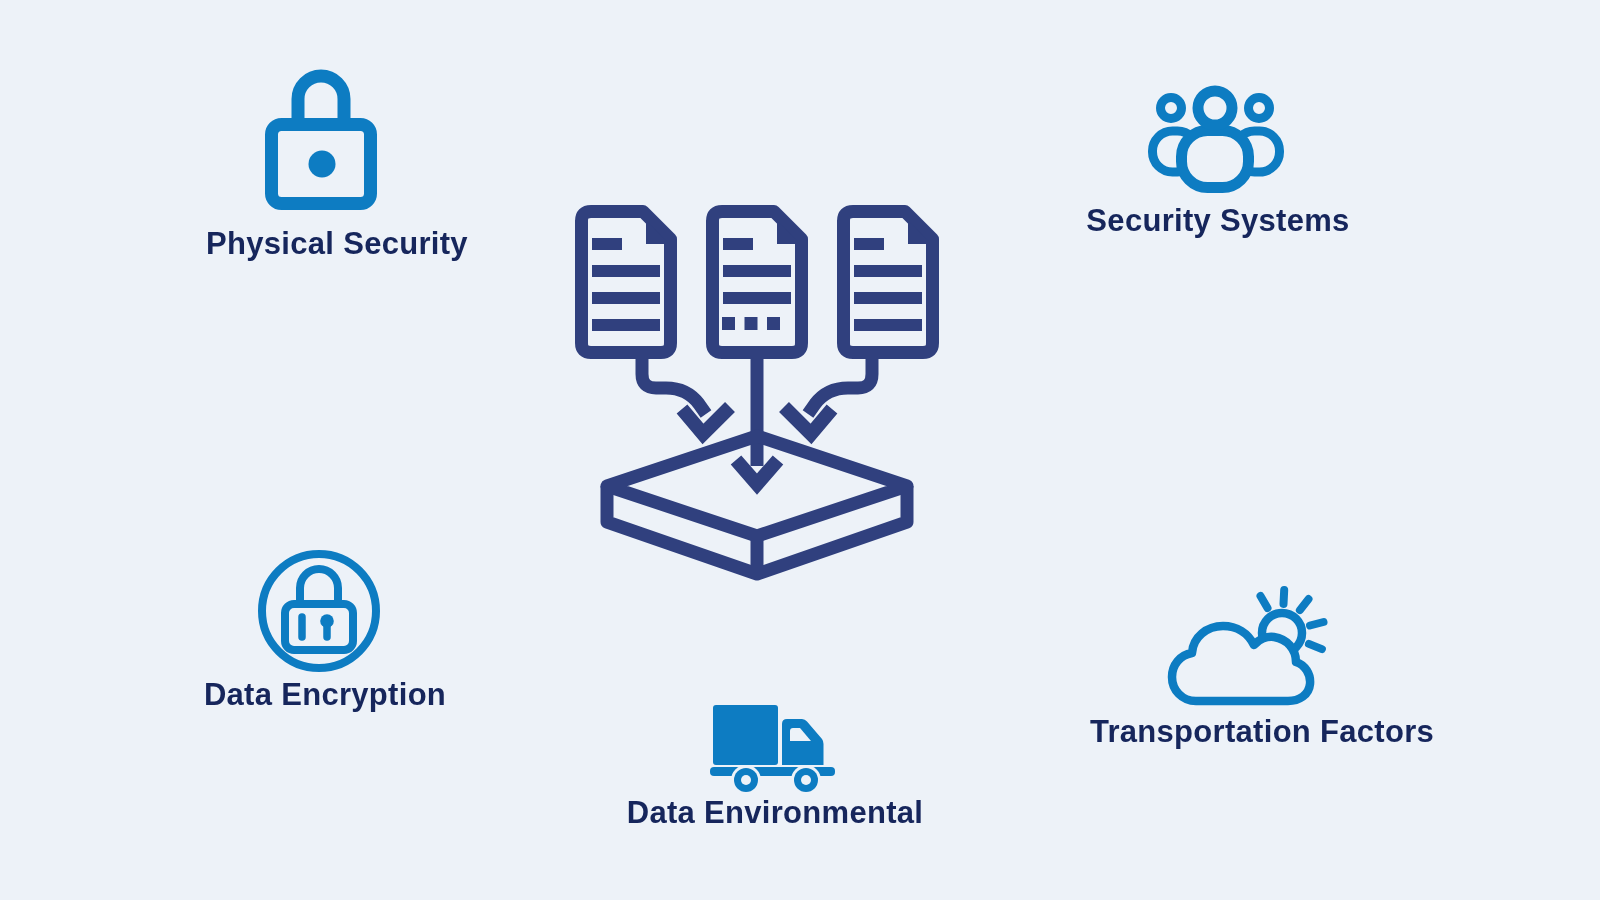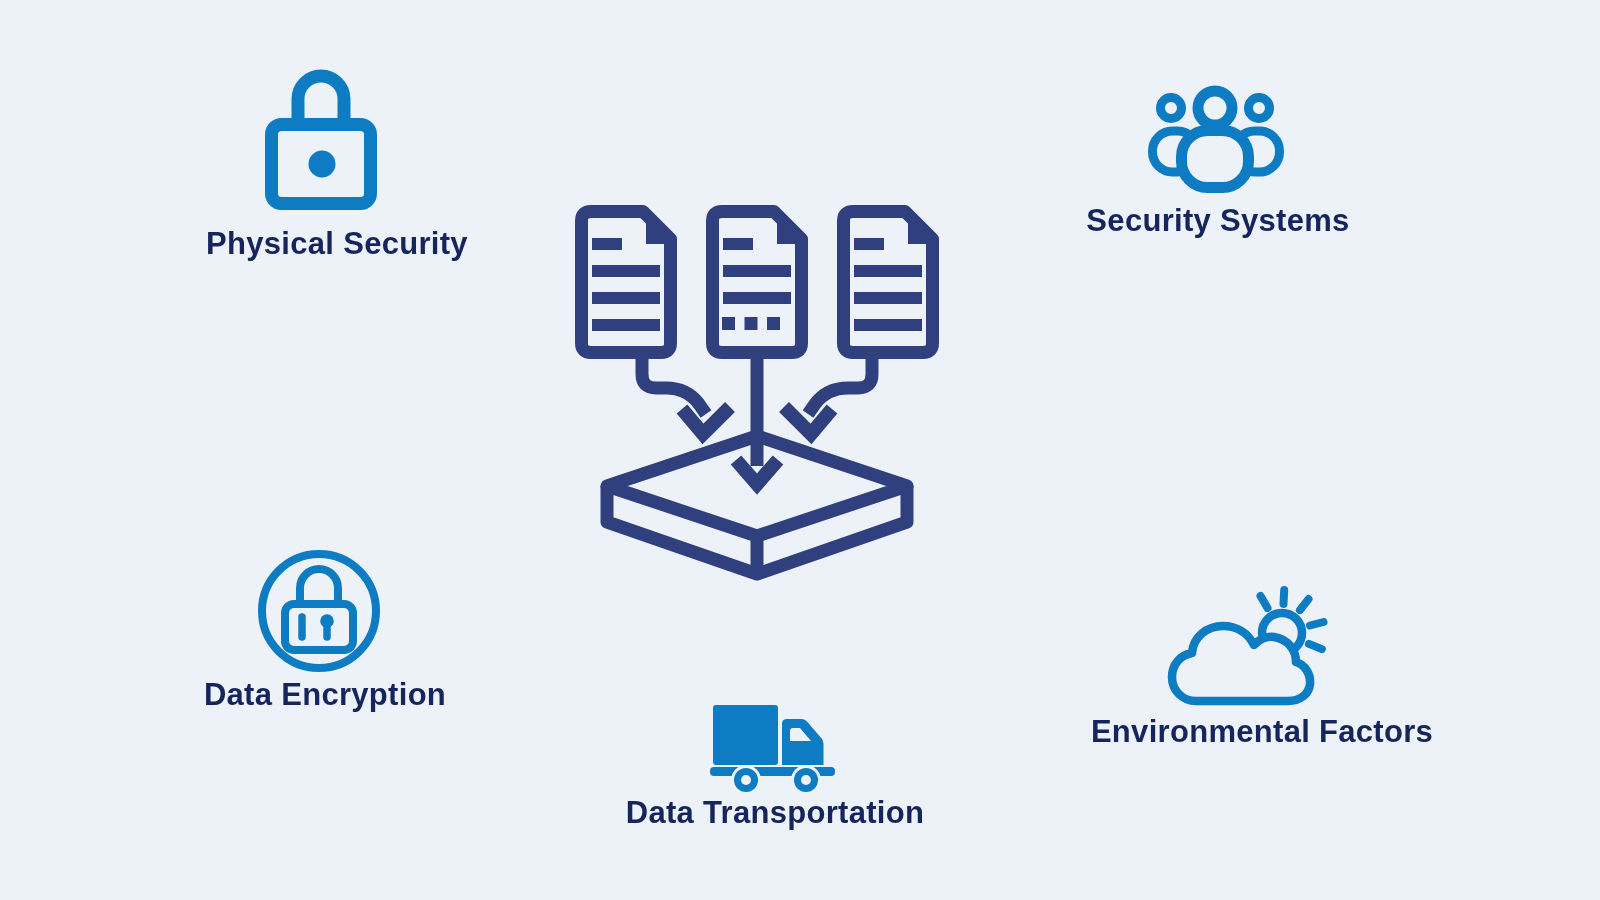--- a/index.html
+++ b/index.html
@@ -151,7 +151,7 @@
                C 147,80 153,89 152,99
                C 151,110 141,116 130,116 Z"></path>
     </svg>
-    <div class="label" style="left:1037px;top:714px;width:450px">Environmental Factors</div>
+    <div class="label" style="left:1037px;top:714px;width:450px">Transportation Factors</div>
   </div>
 
 </div>

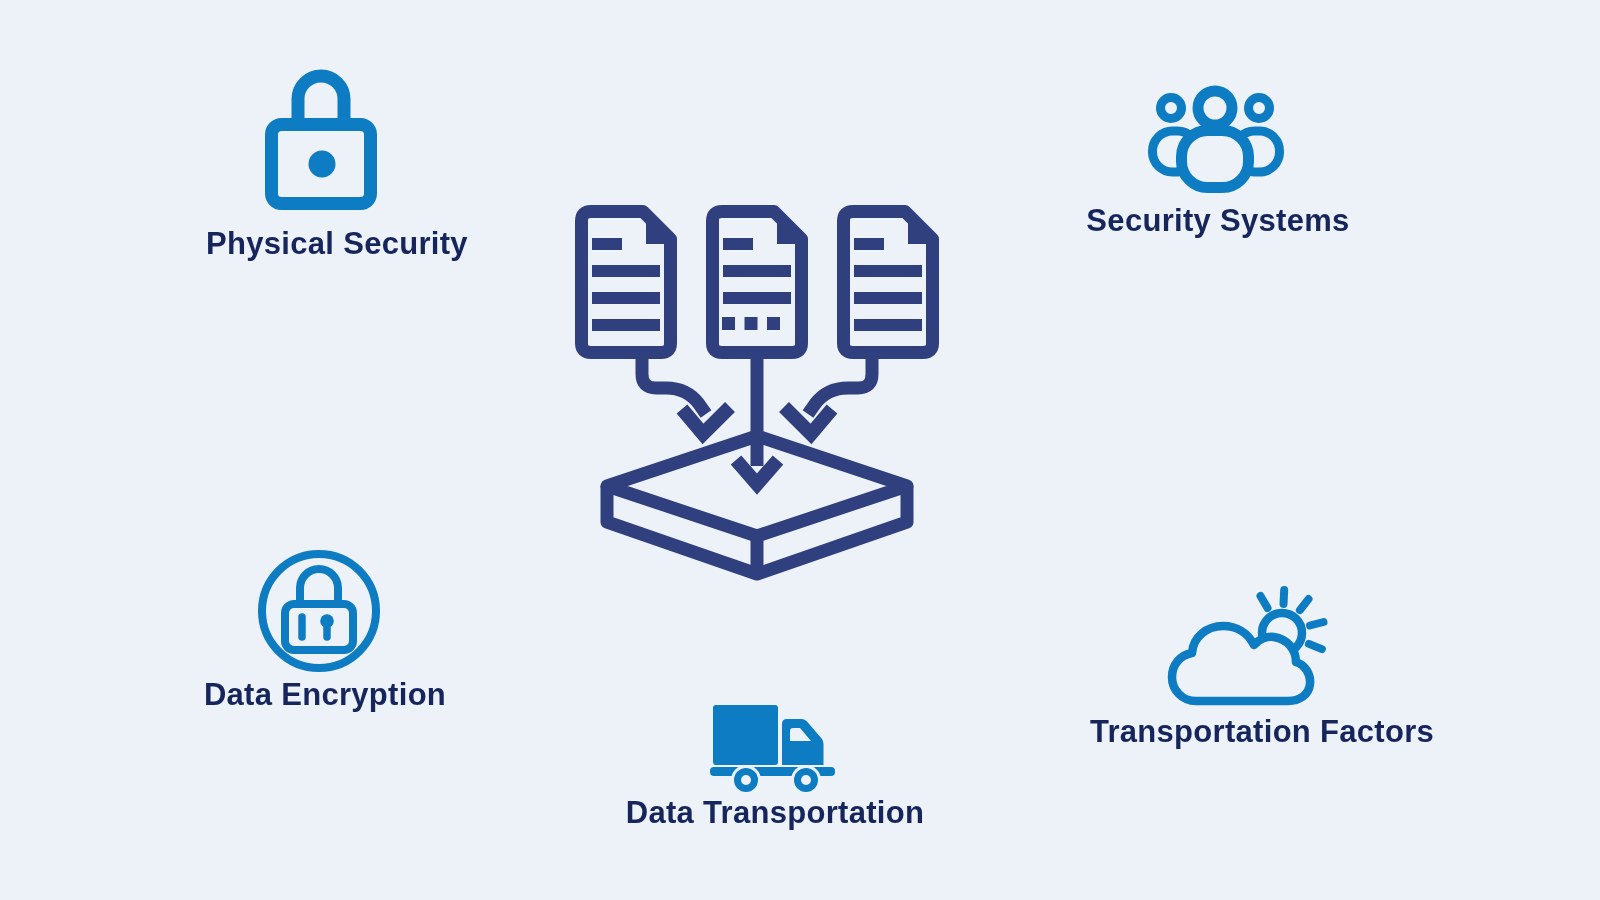--- a/index.html
+++ b/index.html
@@ -128,7 +128,7 @@
       <circle class="fb" cx="96" cy="77" r="12"></circle>
       <circle class="fbg" cx="96" cy="77" r="5"></circle>
     </svg>
-    <div class="label" style="left:575px;top:795px;width:400px">Data Transportation</div>
+    <div class="label" style="left:575px;top:795px;width:400px">Data Environmental</div>
   </div>
 
   <div>

